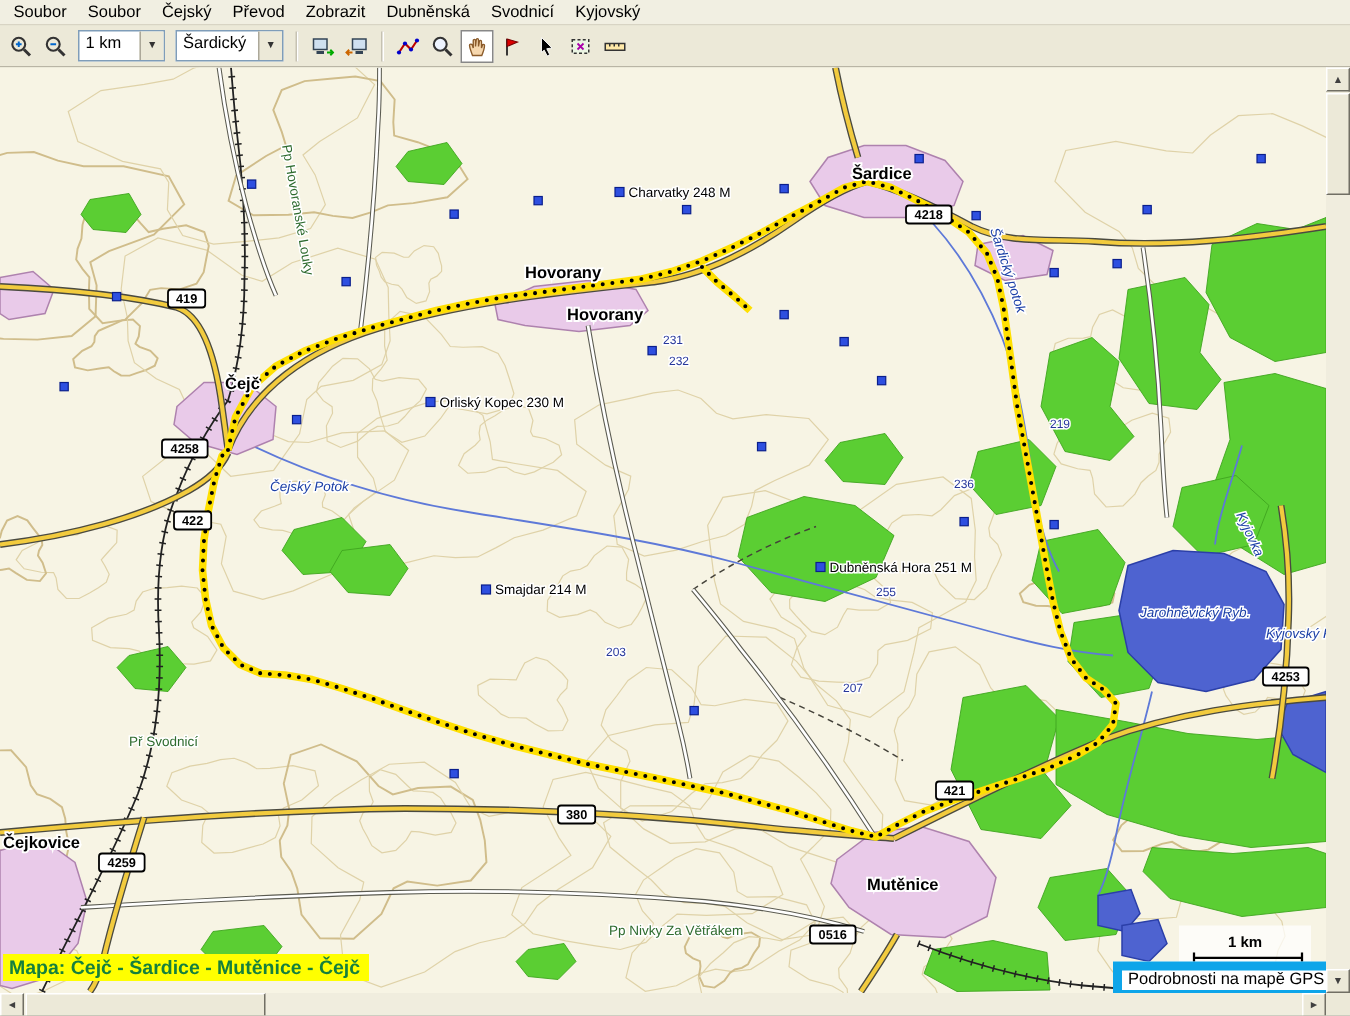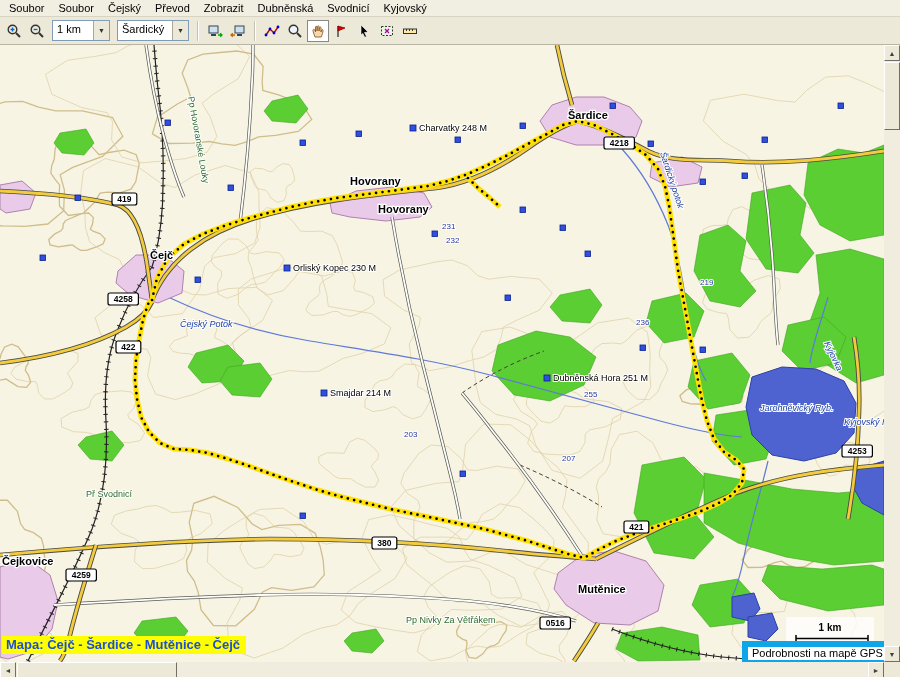--- a/index.html
+++ b/index.html
@@ -25,7 +25,7 @@
   .viewport{position:absolute;left:0;top:0;width:884px;height:617px;overflow:hidden;background:#F7F4E4;
             border-right:1px solid #999;}
   svg.map{position:absolute;left:0;top:0;font-family:"Liberation Sans",sans-serif;}
-  .map-title{position:absolute;left:2px;top:591px;background:#FFFF00;color:#1d4ed8;font-weight:bold;
+  .map-title{position:absolute;left:2px;top:591px;background:#FFFF00;color:#15803d;font-weight:bold;
              font-size:13px;padding:1px 6px 2px 4px;white-space:nowrap;}
   .gps-note{position:absolute;left:742px;top:596px;background:#fff;border:6px solid #0ea5e9;
             font-size:11px;padding:0 4px 1px 4px;white-space:nowrap;}

